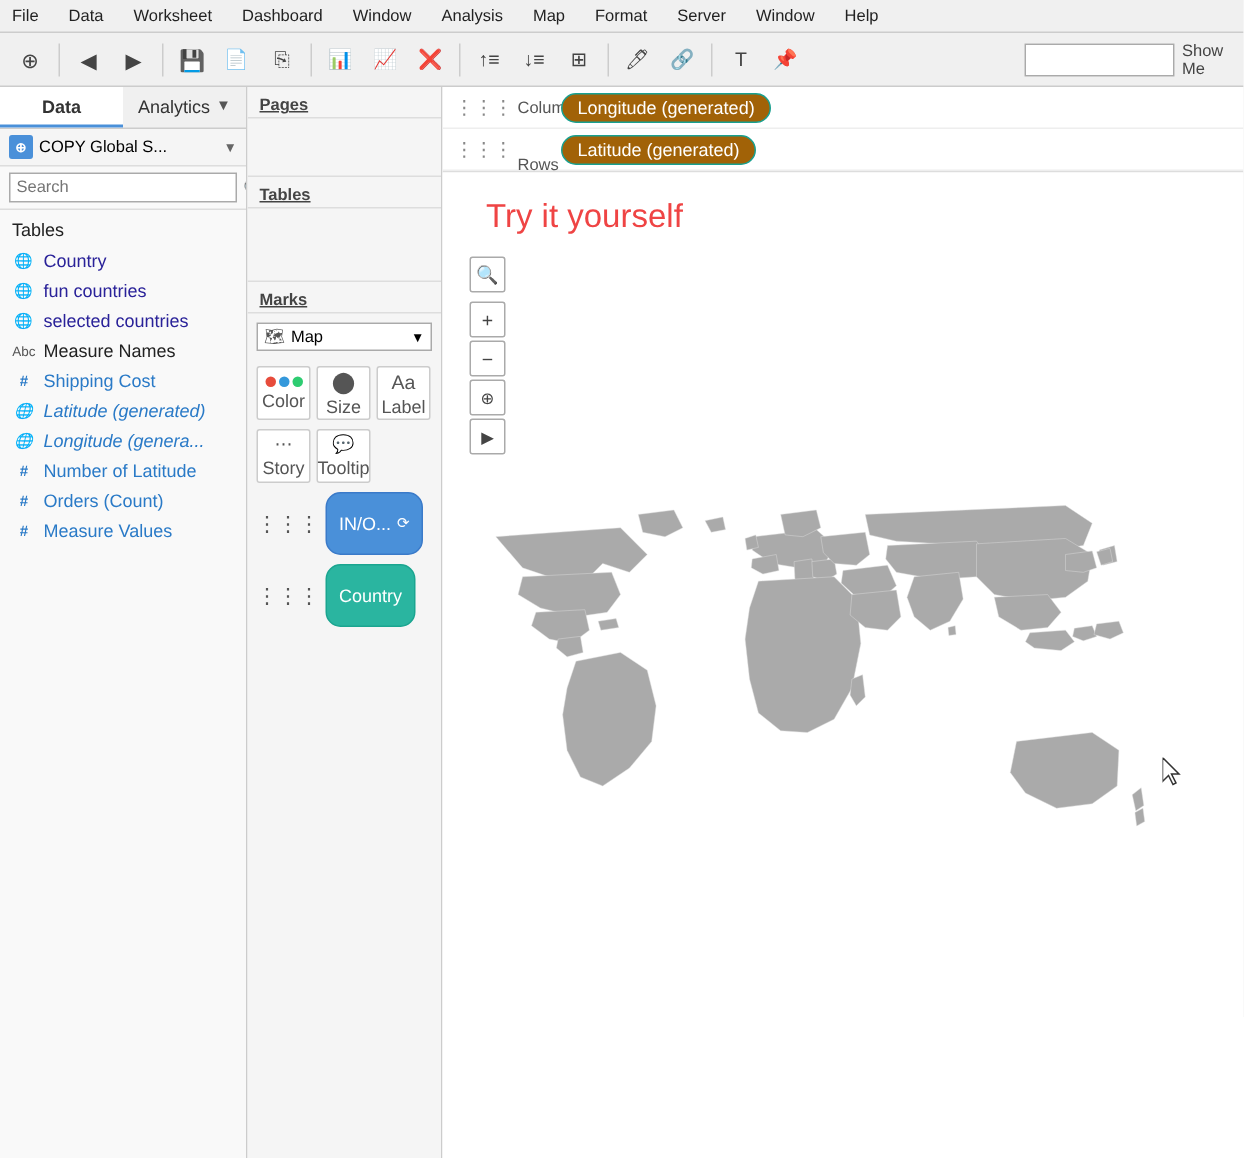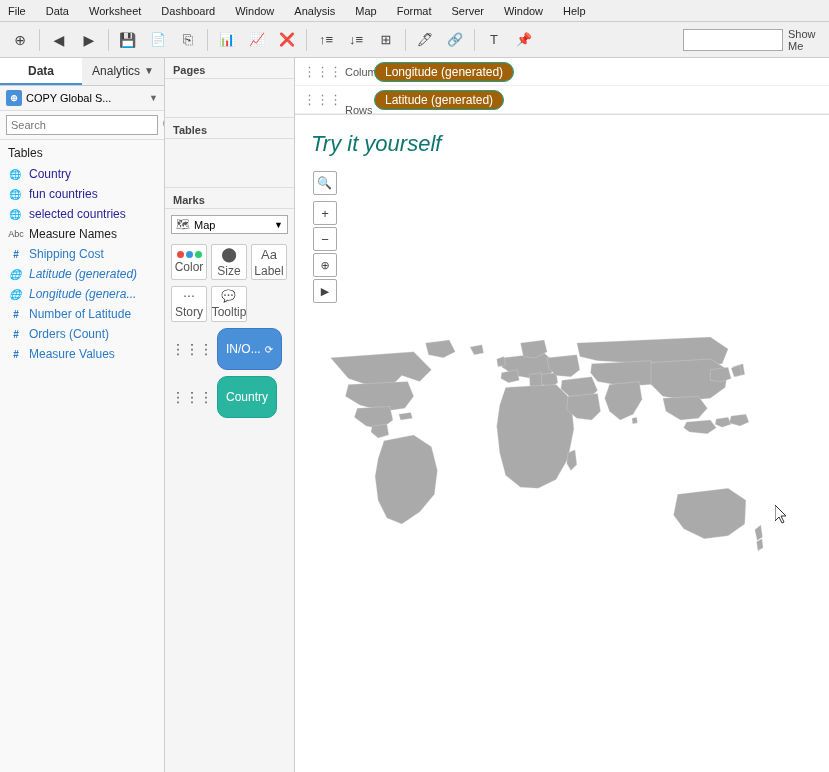--- a/index.html
+++ b/index.html
@@ -190,6 +190,7 @@
       color: #444;
       padding: 6px 8px 2px 8px;
       border-bottom: 1px solid #ddd;
+      text-decoration: underline;
     }
 
     .pages-section { height: 60px; border-bottom: 1px solid #ddd; }

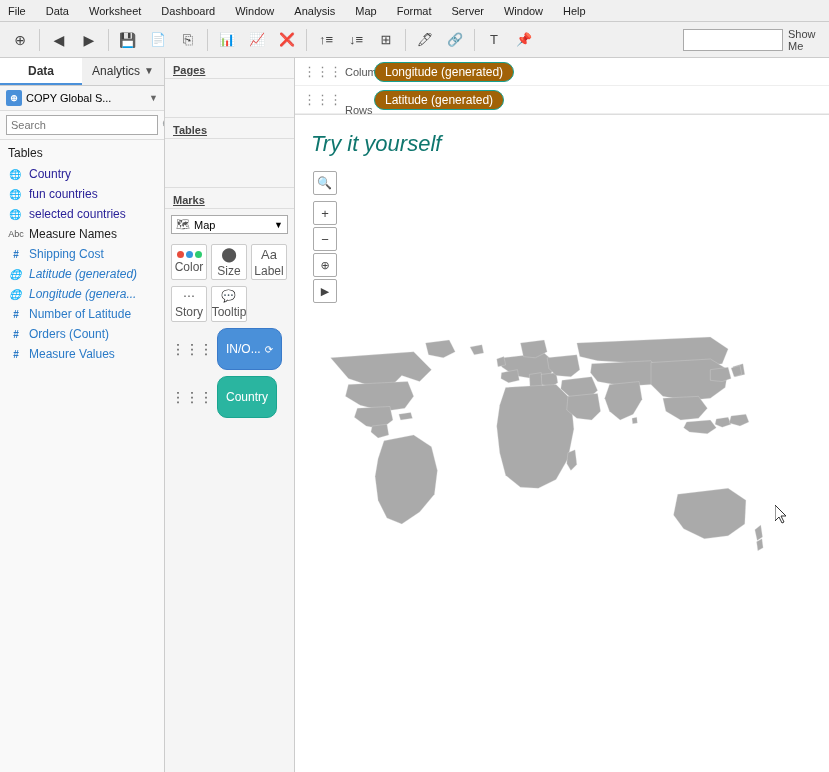--- a/index.html
+++ b/index.html
@@ -311,10 +311,9 @@
     .try-it-label {
       position: absolute;
       top: 16px;
-      left: 16px;
+      left: 29px;
       font-size: 22px;
-      color: #0f766e;
-      font-style: italic;
+      color: #ef4444;
       font-weight: 300;
     }
 

